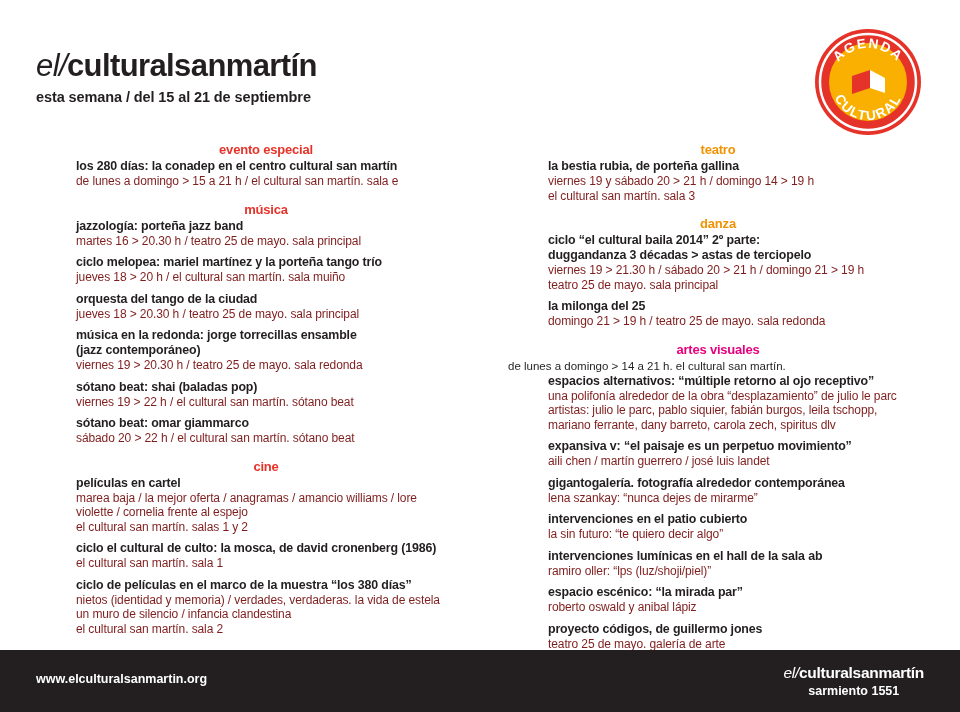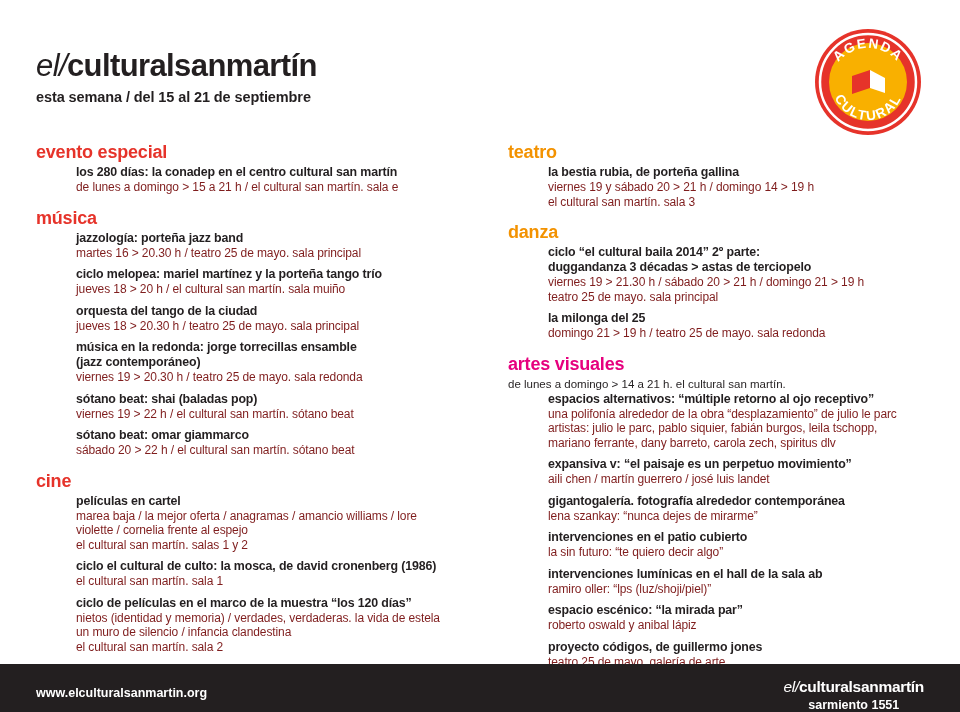--- a/index.html
+++ b/index.html
@@ -69,10 +69,11 @@
   .section { margin-bottom: 13px; }
 
   .section-title {
-    font-size: 18px;
+    font-size: 13px;
     font-weight: bold;
     margin-bottom: 2px;
     letter-spacing: -0.2px;
+    text-align: center;
   }
   .section-note {
     font-size: 11.5px;

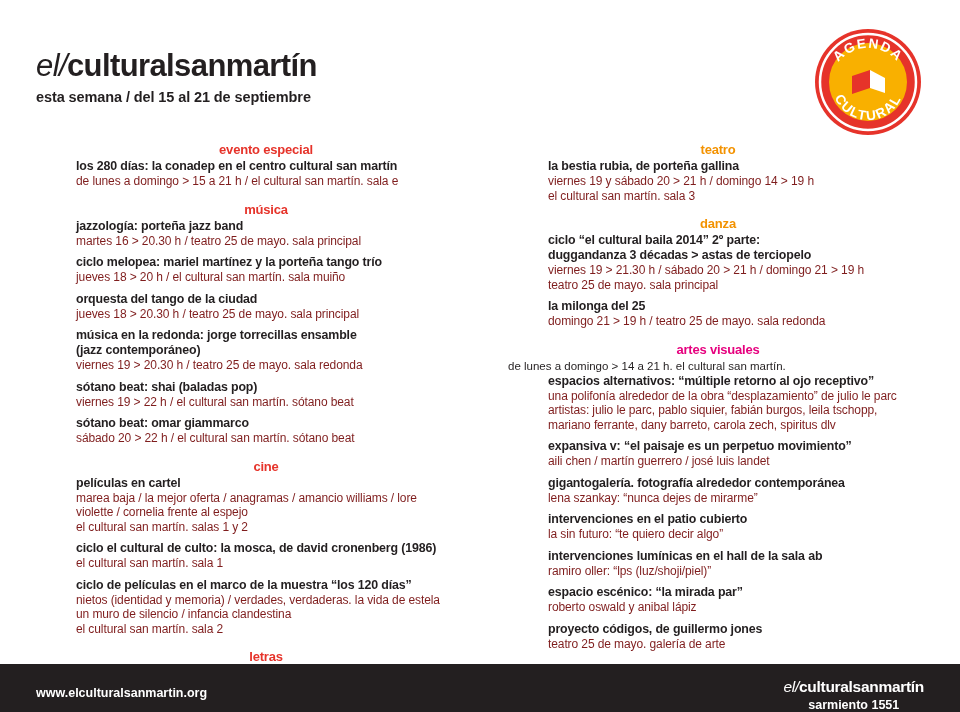--- a/index.html
+++ b/index.html
@@ -221,7 +221,7 @@
         <div class="entry-line">el cultural san martín. sala 1</div>
       </div>
       <div class="entry">
-        <div class="entry-title">ciclo de películas en el marco de la muestra “los 120 días”</div>
+        <div class="entry-title">ciclo de películas en el marco de la muestra “los 380 días”</div>
         <div class="entry-line">nietos (identidad y memoria) / verdades, verdaderas. la vida de estela</div>
         <div class="entry-line">un muro de silencio / infancia clandestina</div>
         <div class="entry-line">el cultural san martín. sala 2</div>

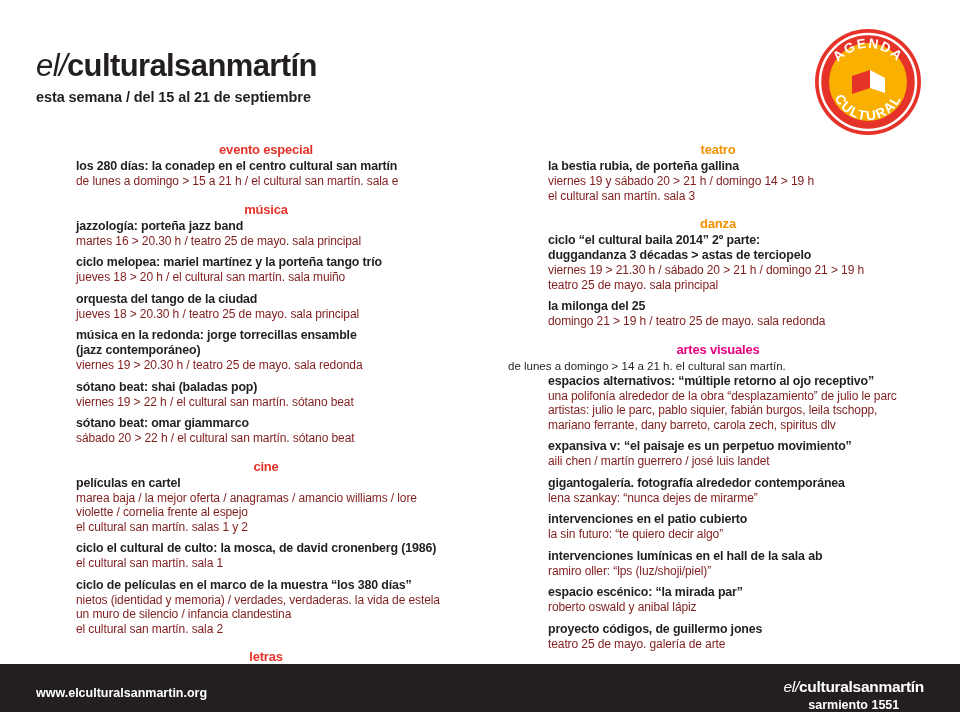--- a/index.html
+++ b/index.html
@@ -102,7 +102,7 @@
     left: 0;
     bottom: 0;
     width: 960px;
-    height: 48px;
+    height: 62px;
     background: #231f20;
     color: #ffffff;
   }

